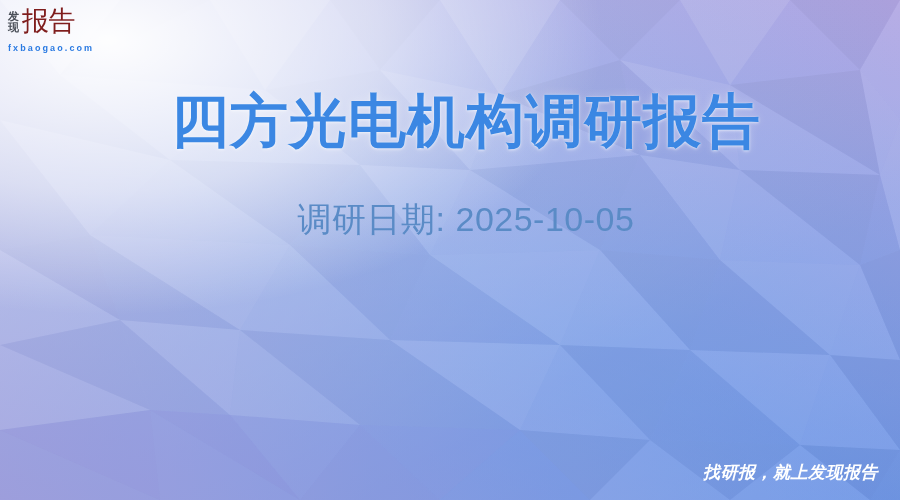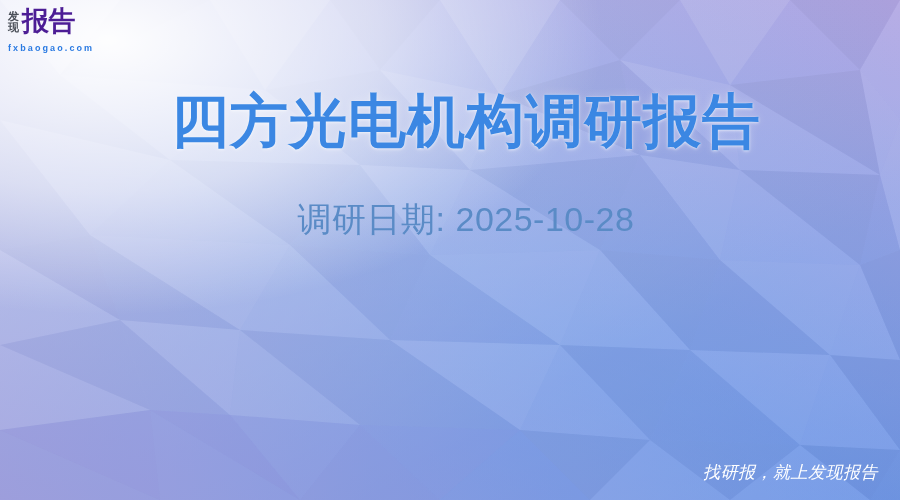--- a/index.html
+++ b/index.html
@@ -52,8 +52,8 @@
   }
   .logo-main {
     font-size: 27px;
-    font-weight: 700;
-    color: #4c1d95;
+    font-weight: 400;
+    color: #7f1d1d;
     letter-spacing: -0.5px;
     line-height: 1;
   }

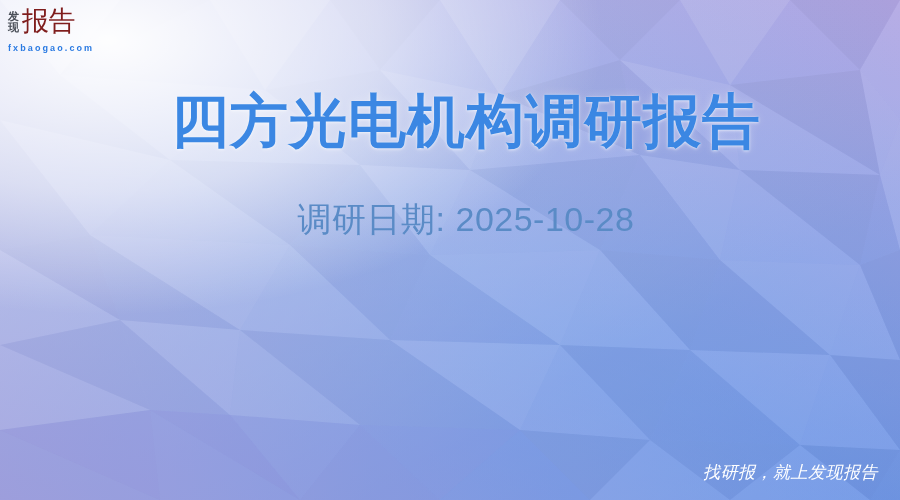--- a/index.html
+++ b/index.html
@@ -253,7 +253,7 @@
 
   <div class="center-block">
     <div class="cover-title">四方光电机构调研报告</div>
-    <div class="cover-subtitle">调研日期: 2025-10-28</div>
+    <div class="cover-subtitle">调研日期: 2025-10-05</div>
   </div>
 
   <div class="slogan">找研报，就上发现报告</div>

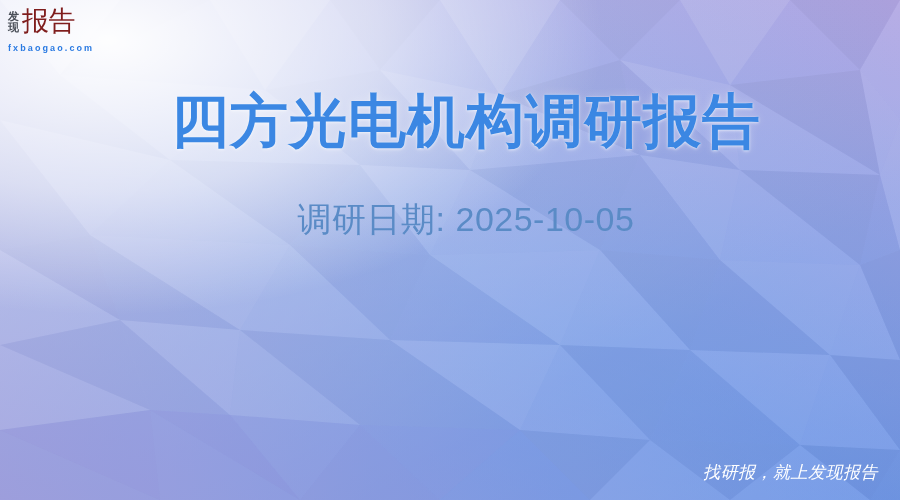--- a/index.html
+++ b/index.html
@@ -106,7 +106,7 @@
     right: 22px;
     bottom: 16px;
     font-size: 17px;
-    font-weight: 400;
+    font-weight: 700;
     font-style: italic;
     color: #ffffff;
     letter-spacing: 0.5px;

